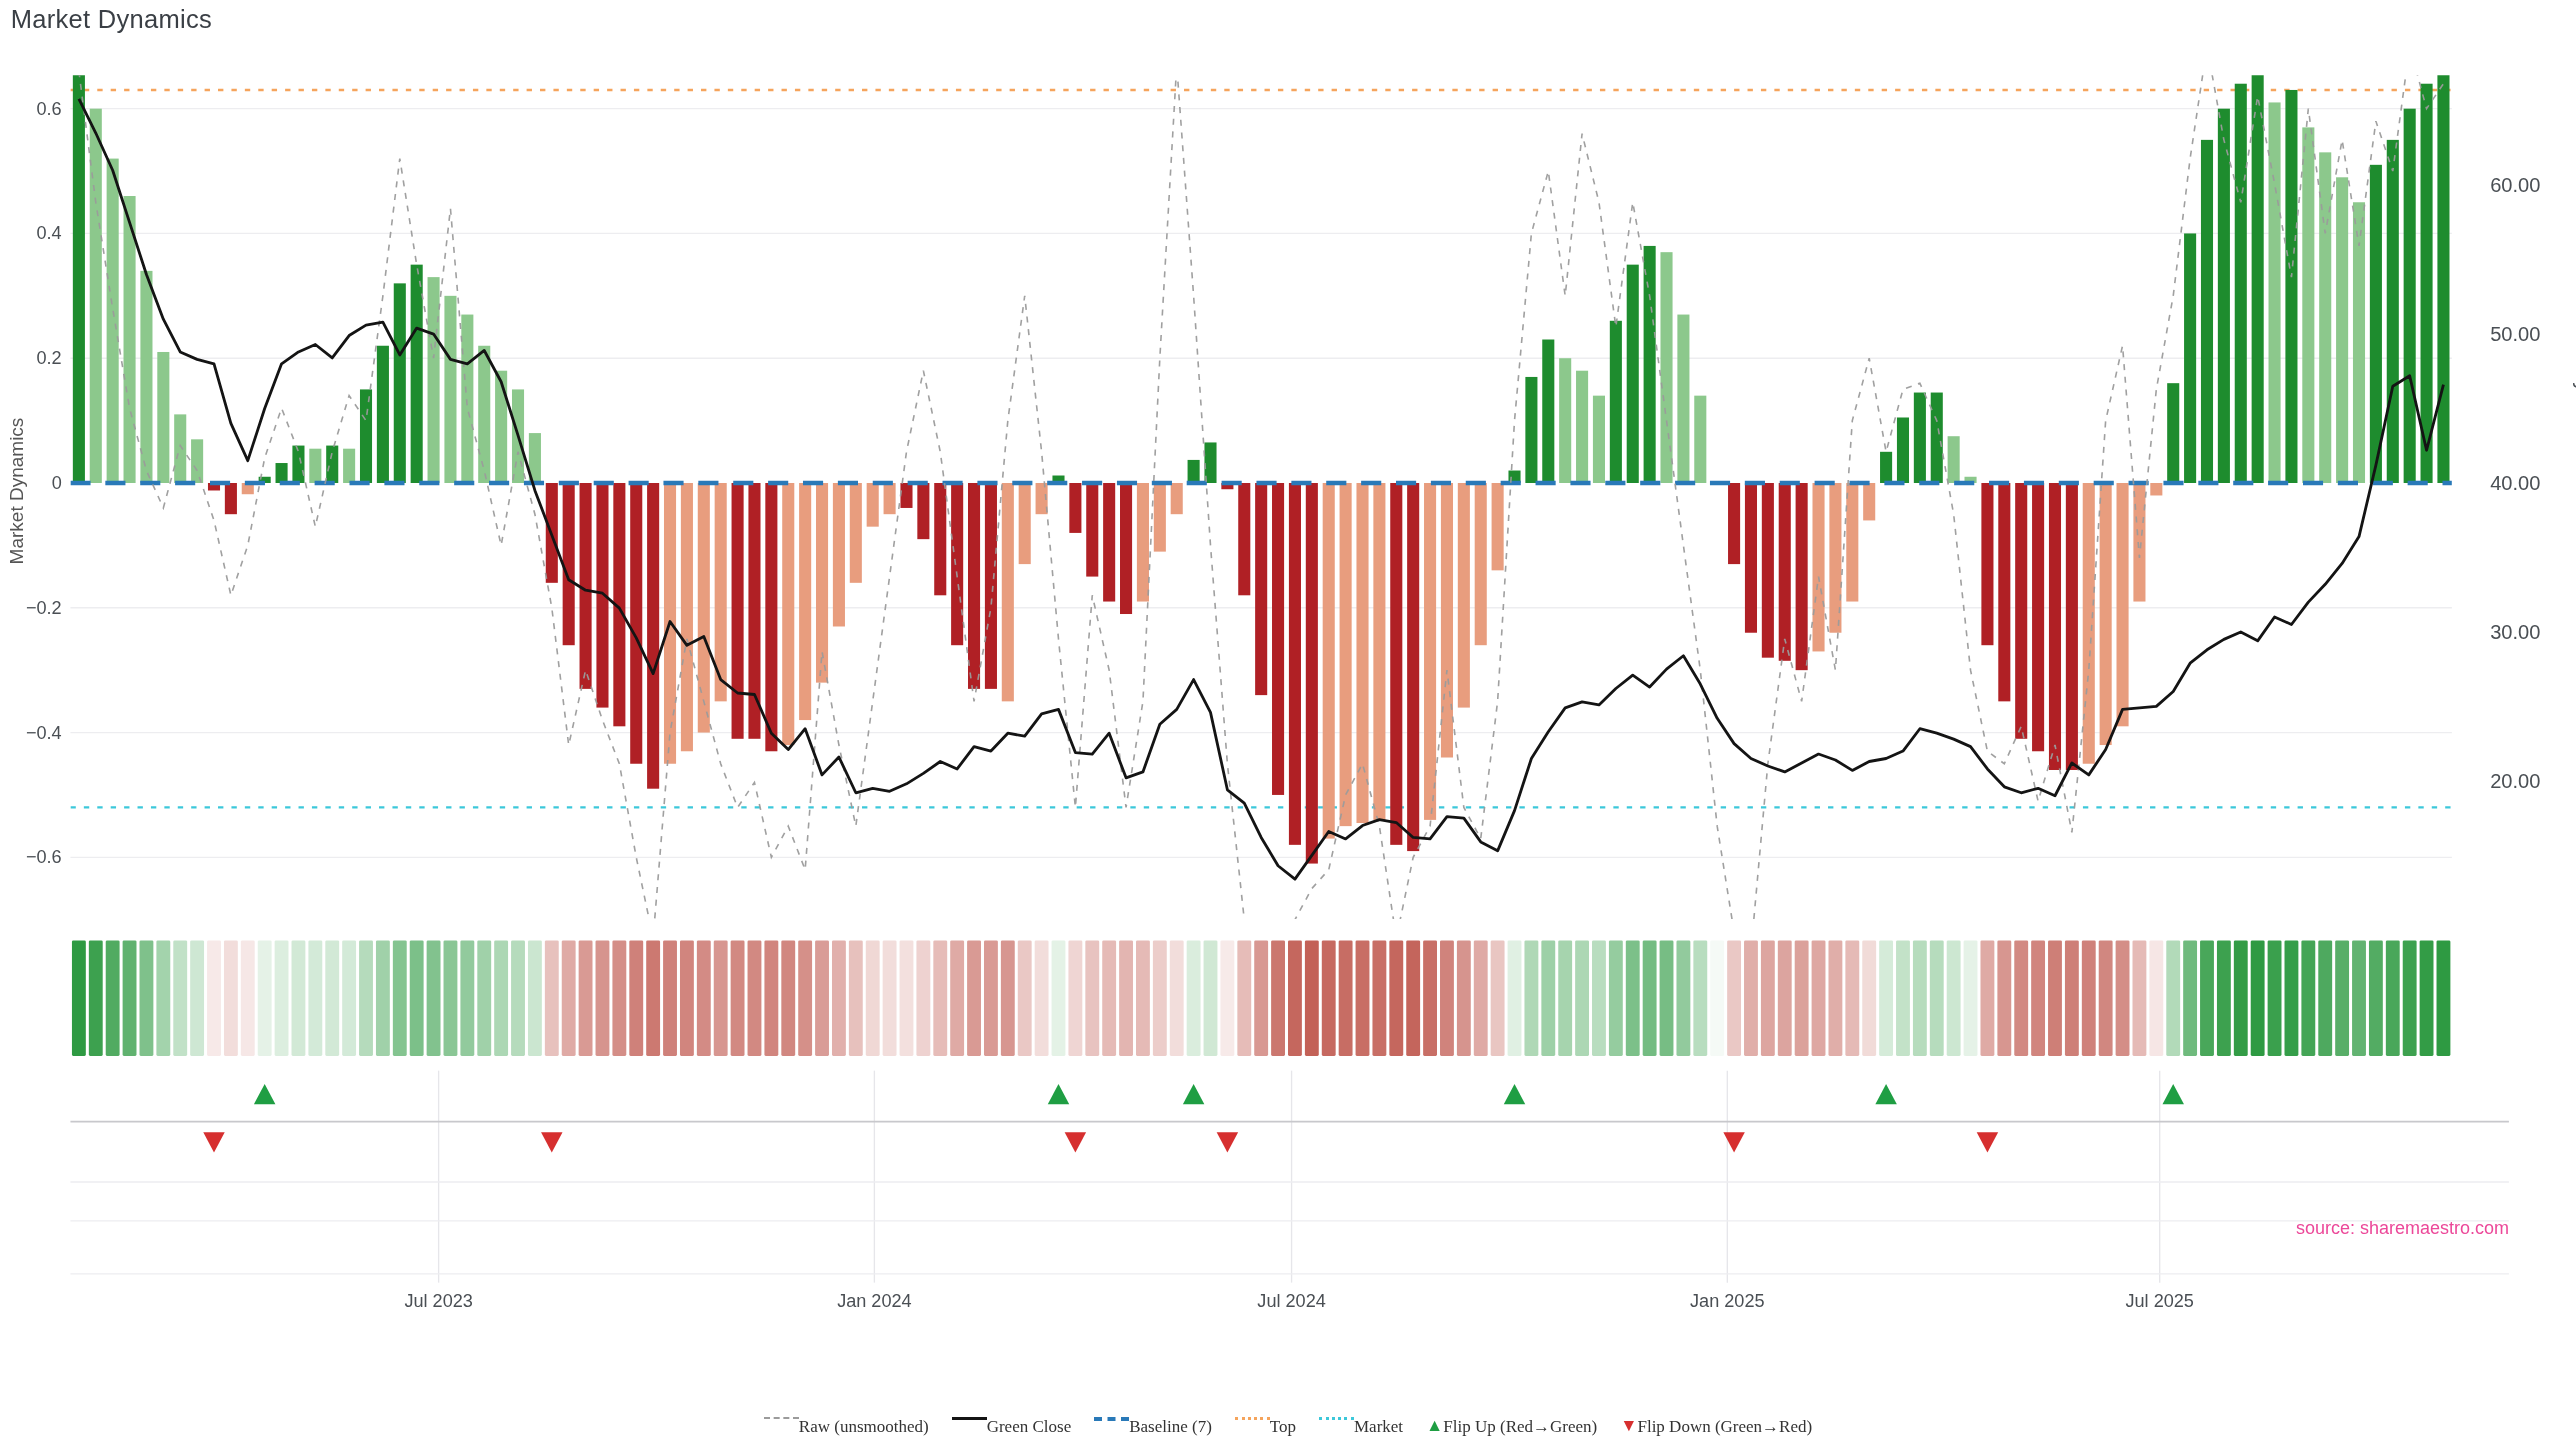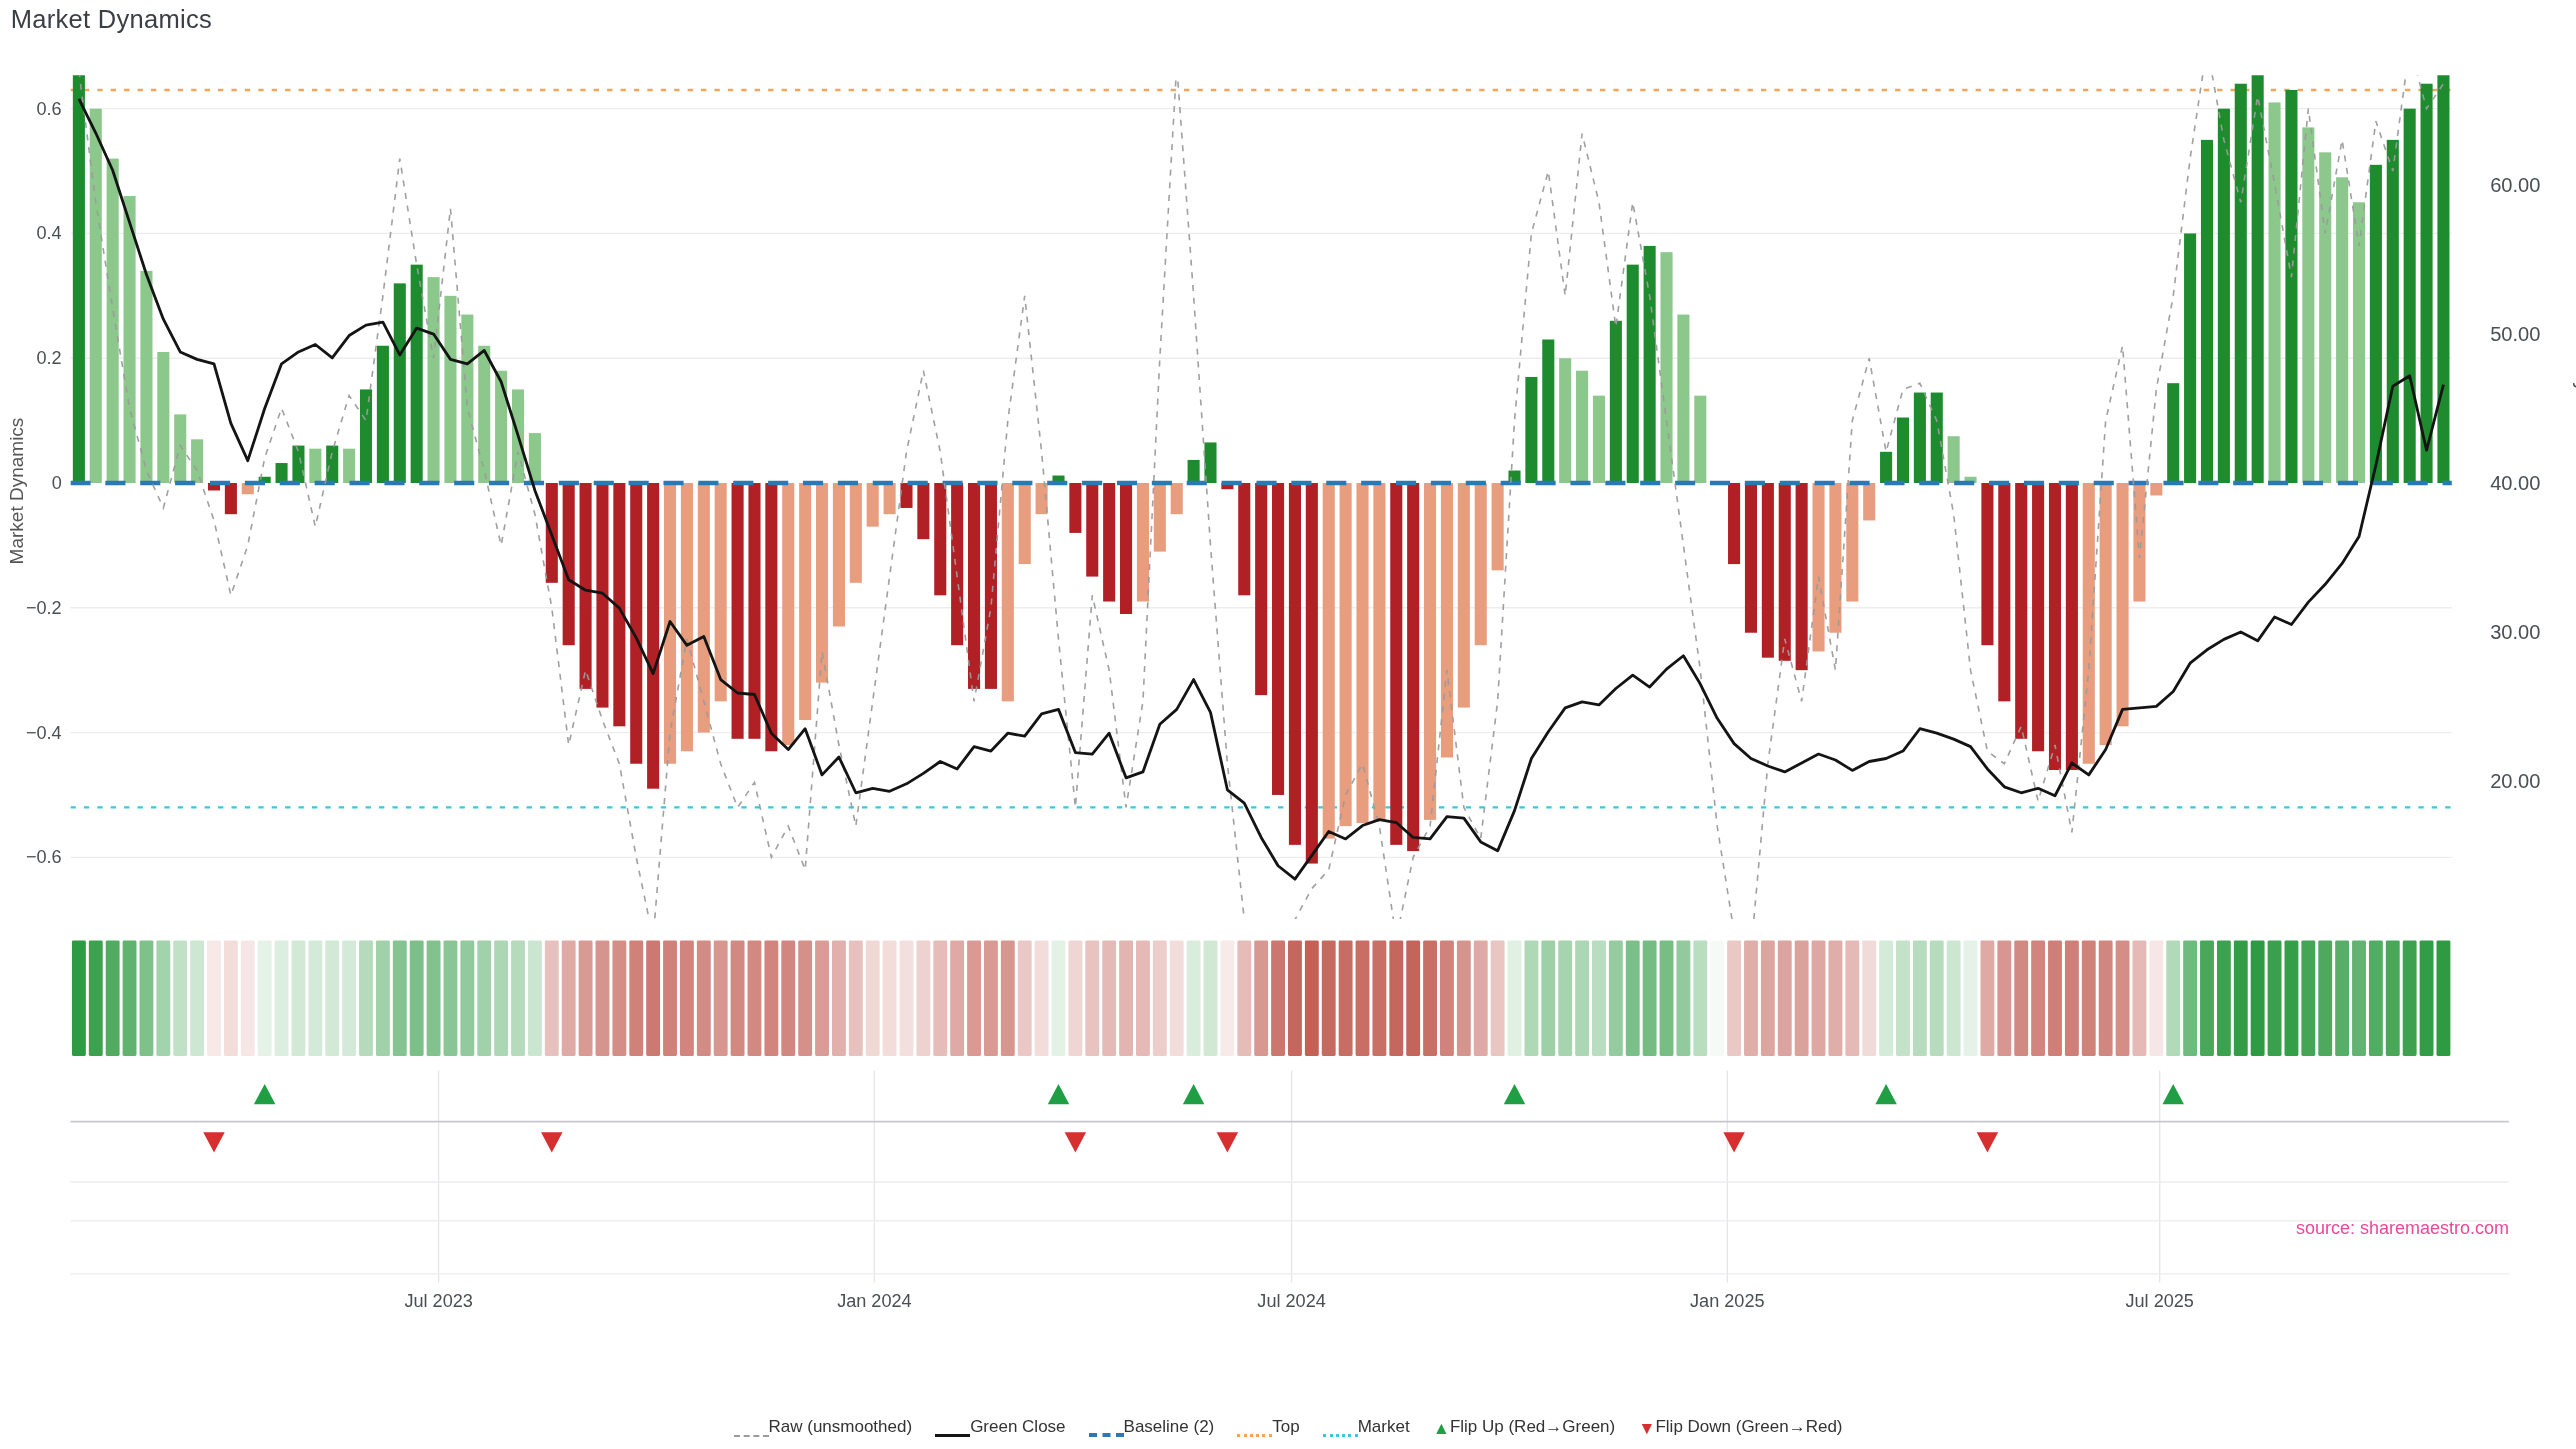--- a/index.html
+++ b/index.html
@@ -14,7 +14,7 @@
   svg{position:absolute;left:0;top:0;}
   .legend{position:absolute;left:0;right:0;top:1417px;display:flex;justify-content:center;
         align-items:center;gap:23px;font-size:17px;color:#333;}
-  .legend-item{display:flex;align-items:flex-end;gap:0;}
+  .legend-item{display:flex;align-items:flex-start;gap:0;font-family:Liberation Serif, serif;}
   .swatch{display:inline-block;width:35px;height:0;border-top-width:2.7px;}
   .swatch.raw{border-top-style:dashed;border-top-width:2px;}
   .swatch.solid{border-top-style:solid;border-top-width:3.4px;}

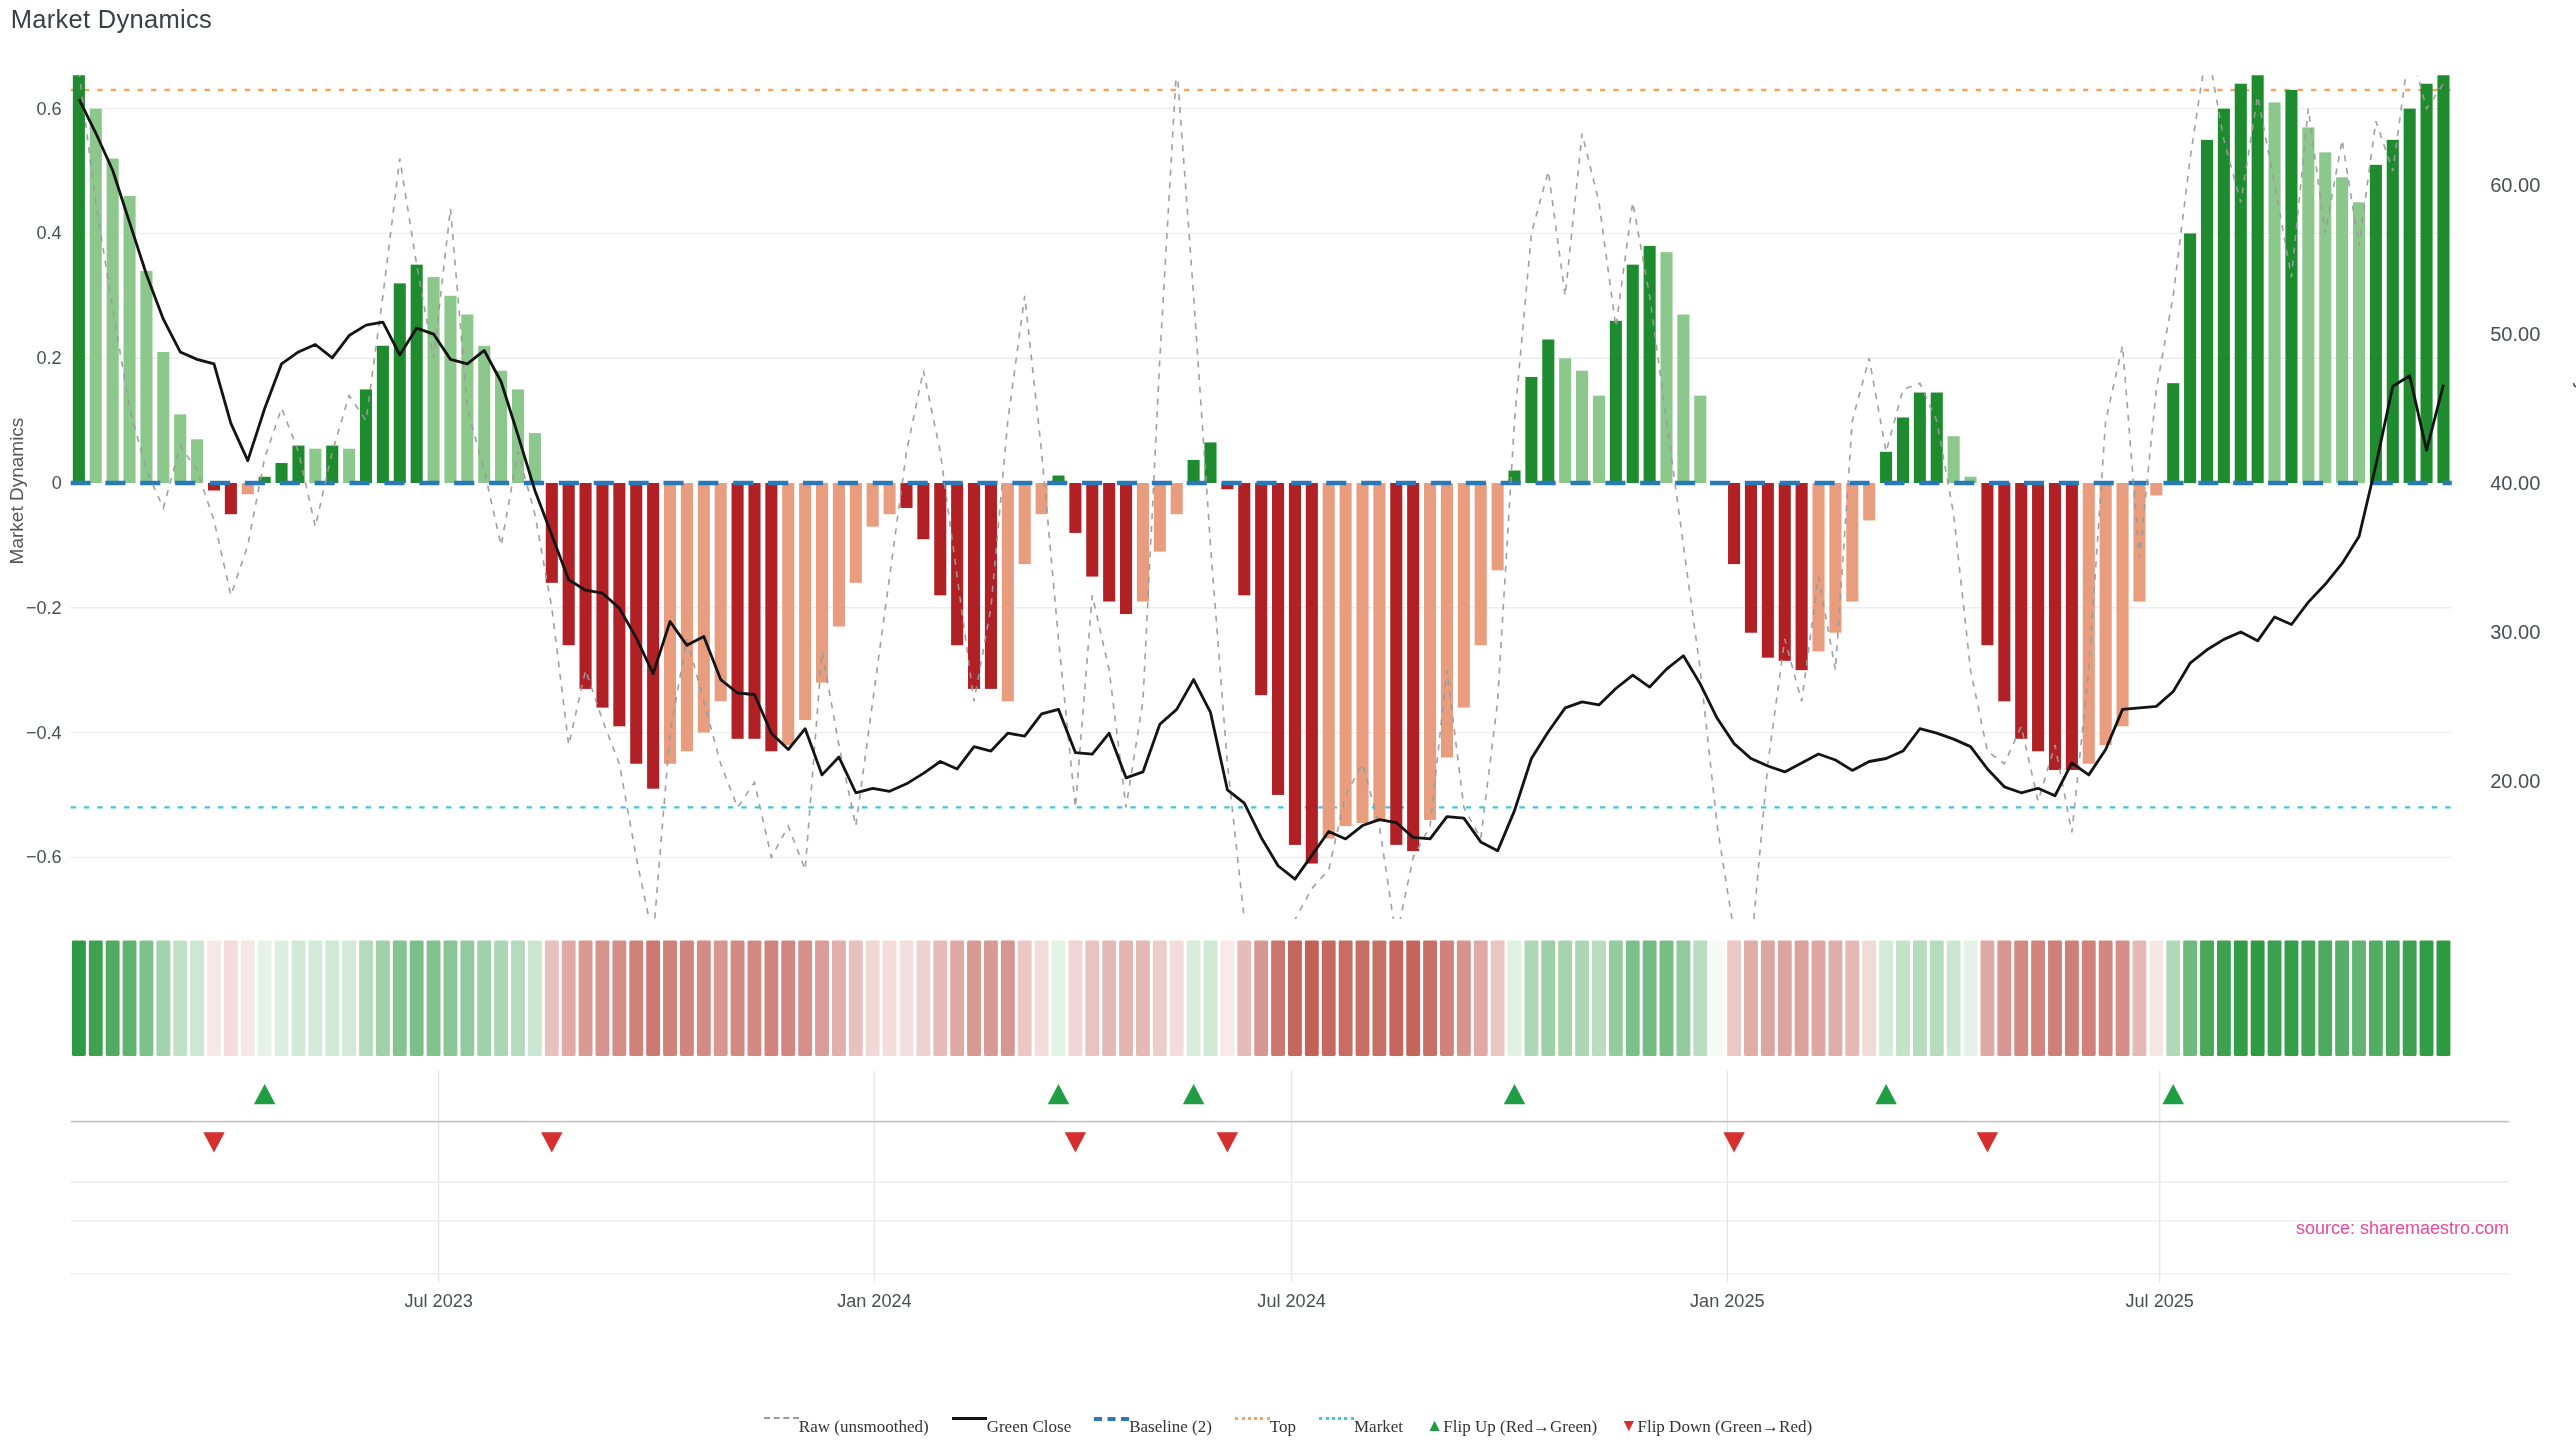--- a/index.html
+++ b/index.html
@@ -383,7 +383,7 @@
     </div>
     <div class="legend-item">
       <span class="swatch baseline" style="border-top-color: rgb(41, 121, 184);"></span>
-      <span>Baseline (2)</span>
+      <span>Baseline (7)</span>
     </div>
     <div class="legend-item">
       <span class="swatch dotted" id="sw-top" style="border-top-color: rgb(245, 164, 92);"></span>

